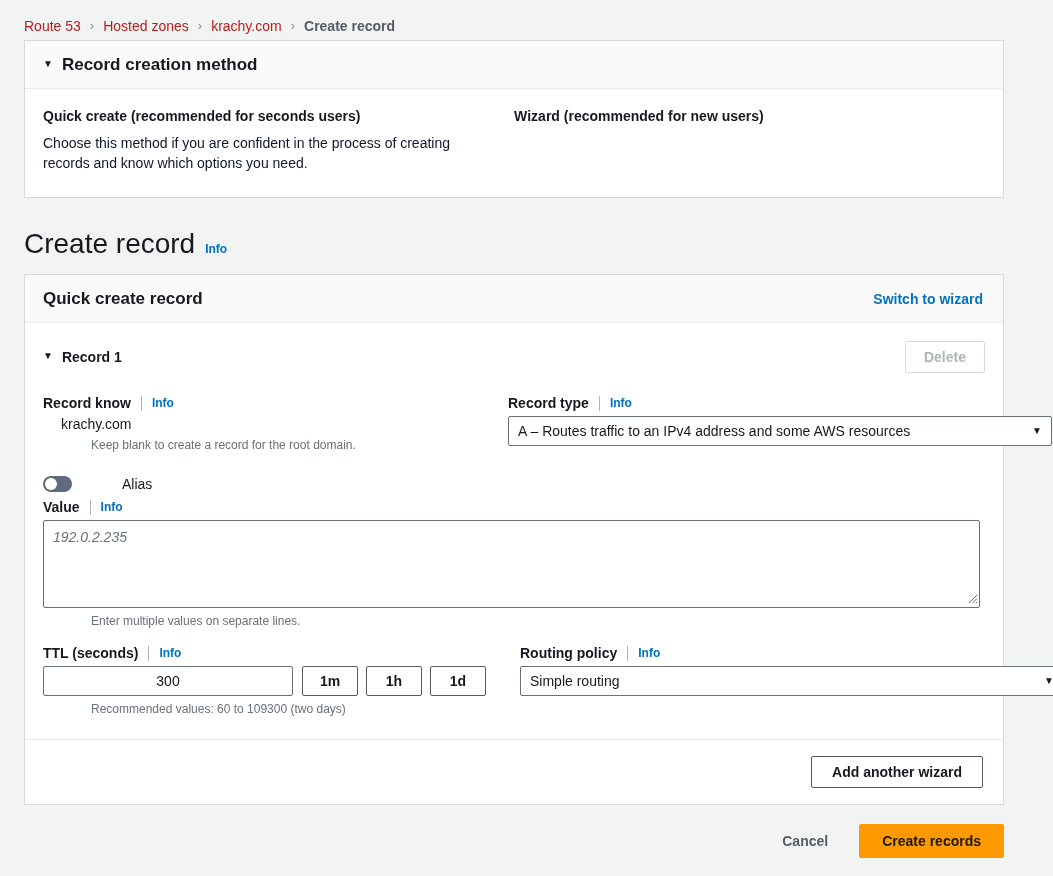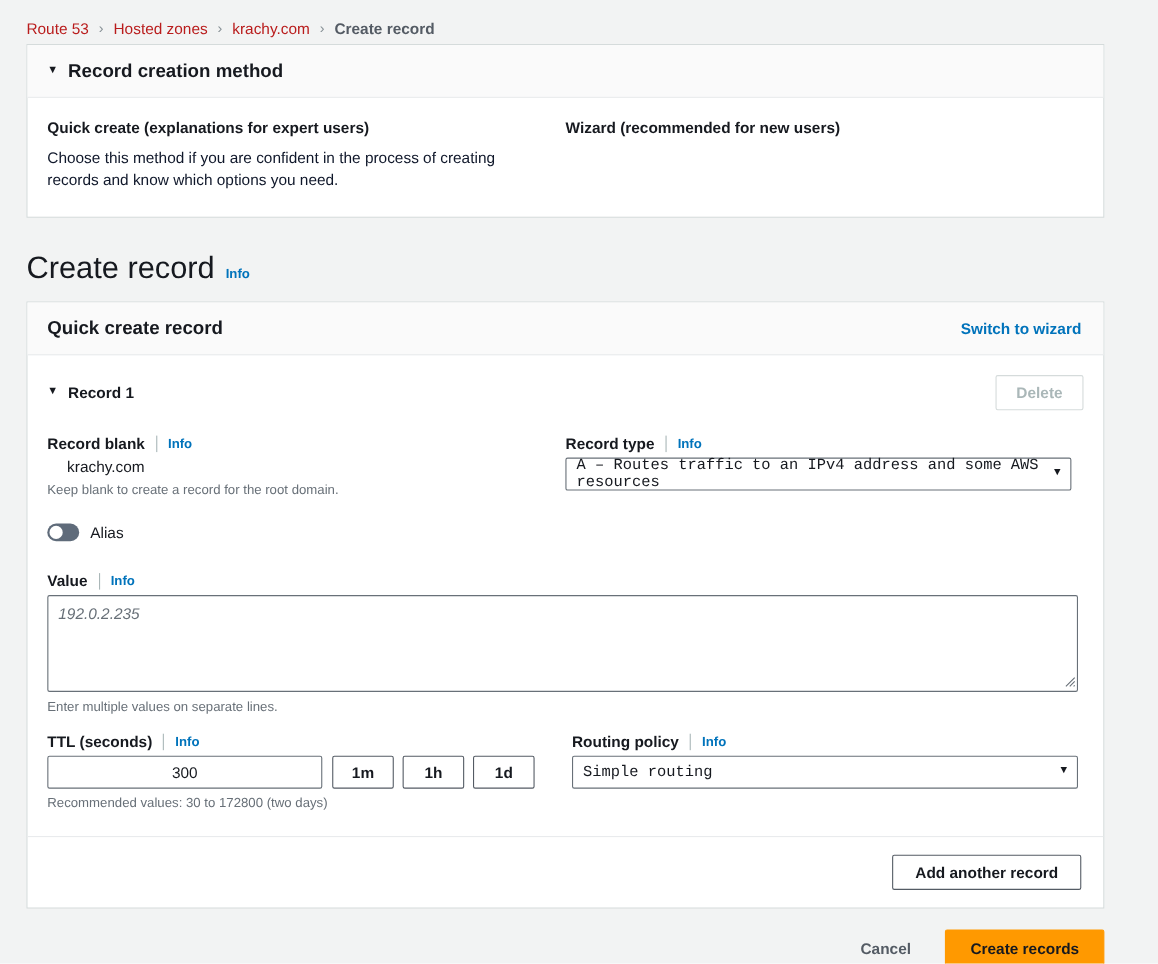--- a/index.html
+++ b/index.html
@@ -357,7 +357,7 @@
   </div>
   <div class="method-body">
     <div class="method-col">
-      <div class="method-title">Quick create (explanations for expert users)</div>
+      <div class="method-title">Quick create (recommended for seconds users)</div>
       <div class="method-desc">Choose this method if you are confident in the process of creating records and know which options you need.</div>
     </div>
     <div class="method-col">

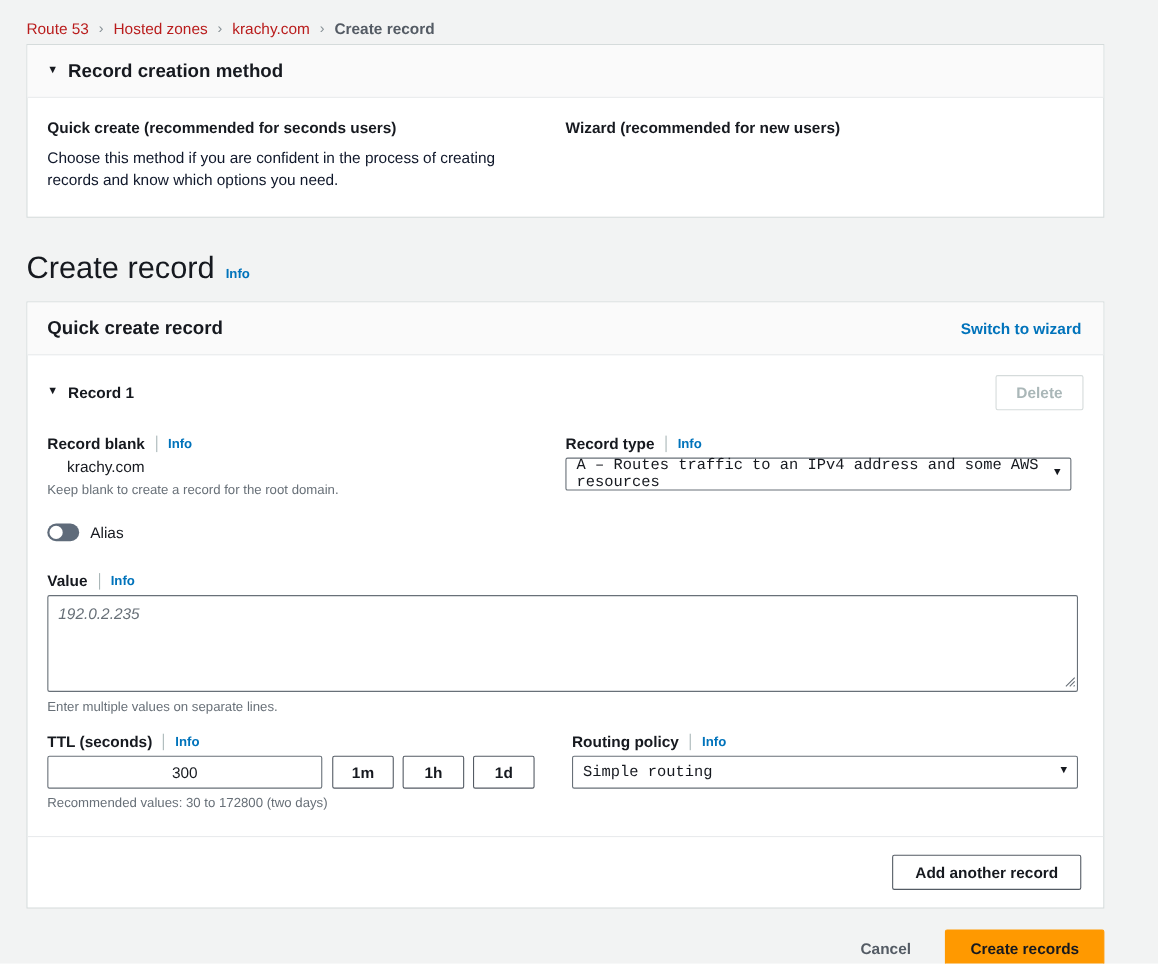--- a/index.html
+++ b/index.html
@@ -391,7 +391,7 @@
     <div class="form-row">
       <div class="col-left">
         <div class="field-label-row">
-          <span class="field-label">Record blank</span>
+          <span class="field-label">Record know</span>
           <span class="label-divider"></span>
           <a class="info-link" style="margin-left:0">Info</a>
         </div>

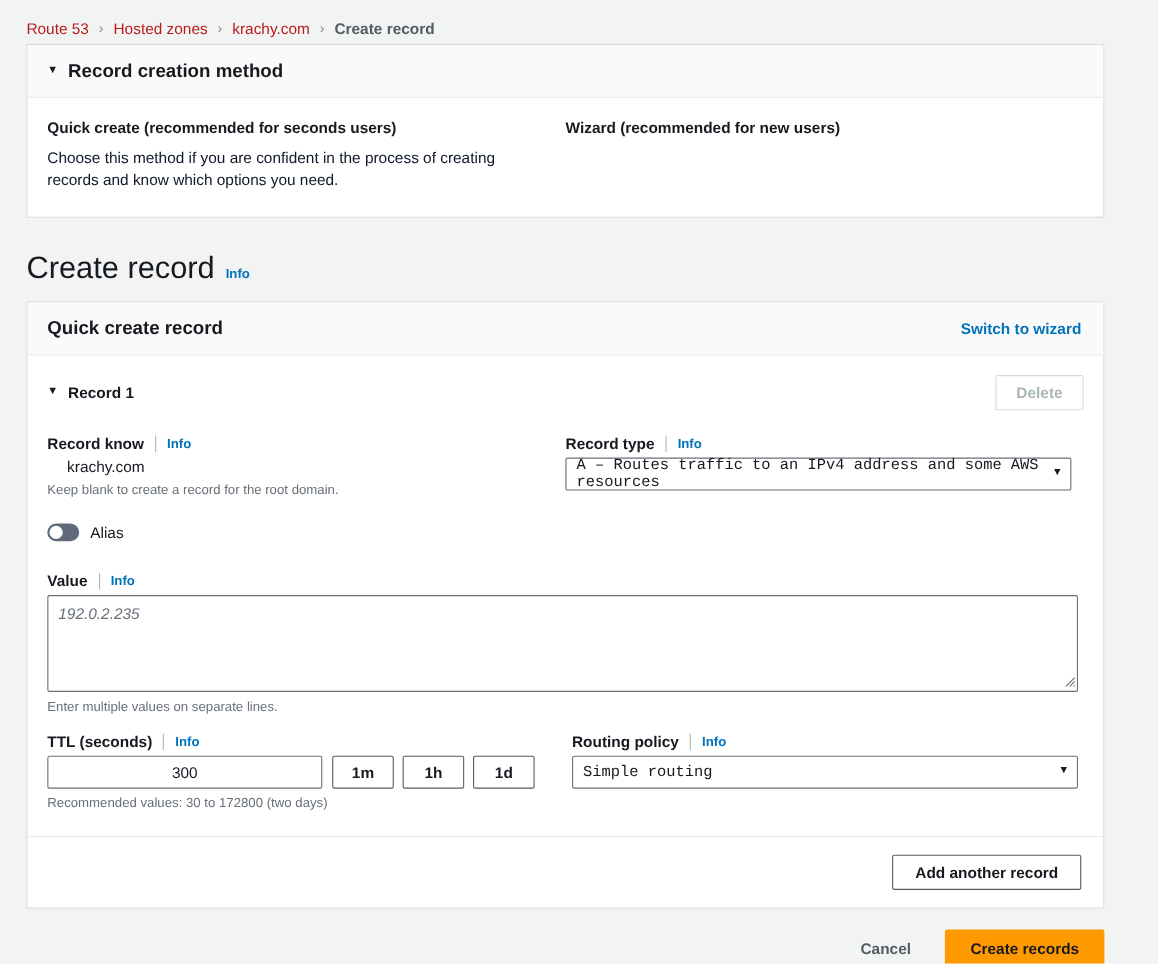--- a/index.html
+++ b/index.html
@@ -214,7 +214,7 @@
   }
 
   .select-box {
-    width: 460px;
+    width: 544px;
     height: 30px;
     display: flex;
     align-items: center;
@@ -222,7 +222,6 @@
     padding: 0 9px 0 9px;
     cursor: pointer;
     user-select: none;
-    font-family: Liberation Mono, monospace;
   }
   .select-caret {
     font-size: 10px;

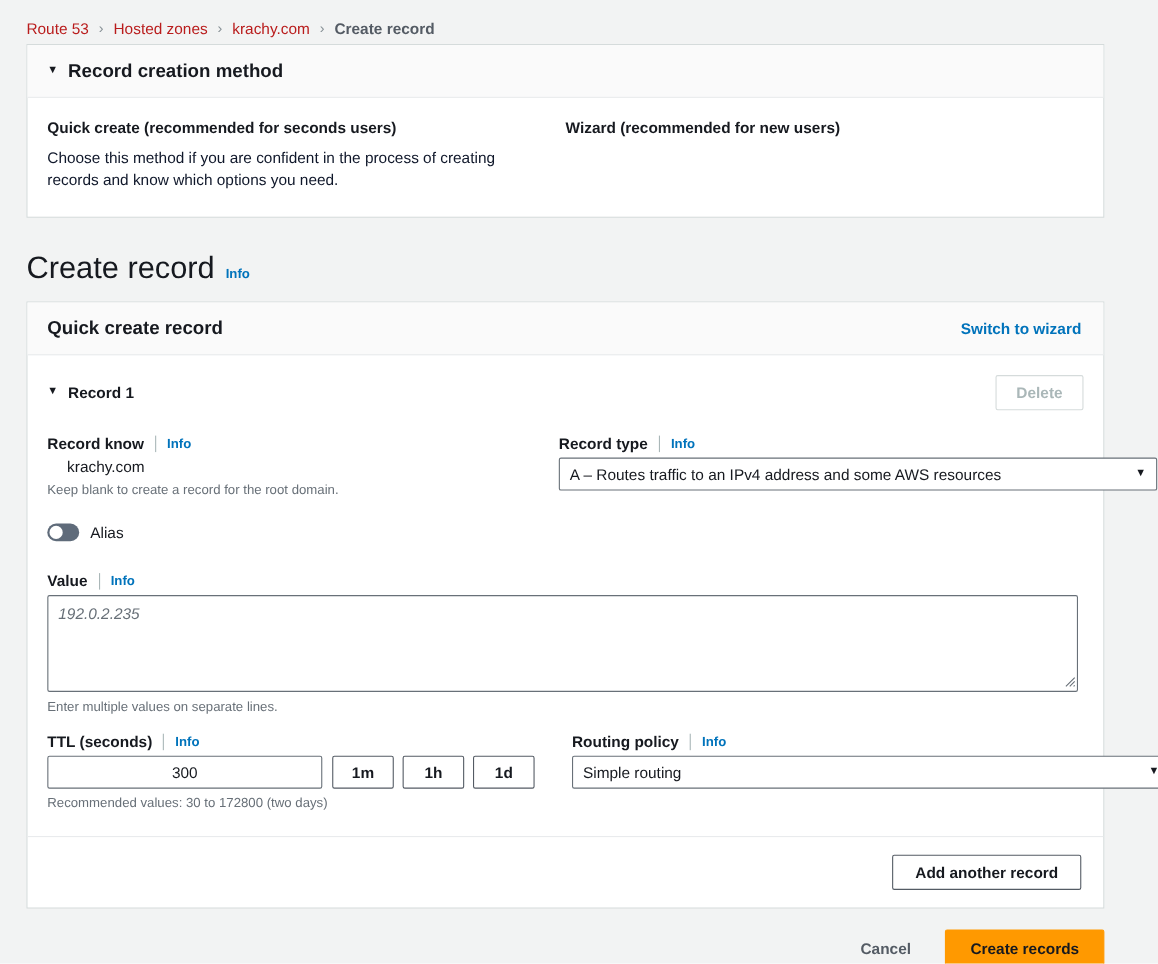--- a/index.html
+++ b/index.html
@@ -187,6 +187,7 @@
     color: #687078;
     margin-top: 5px;
     line-height: 16px;
+    margin-left: 48px;
   }
 
   input[type="text"], textarea, .select-box {

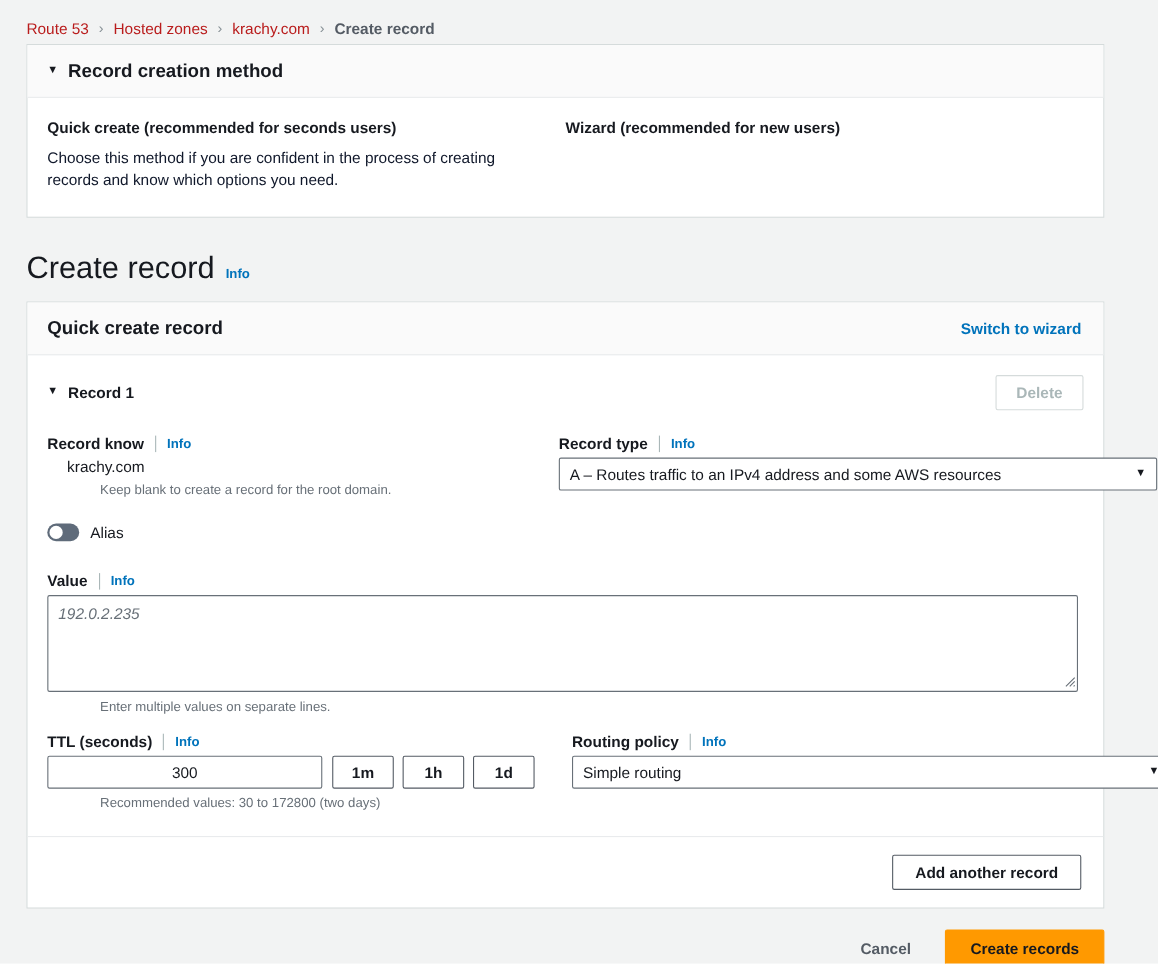--- a/index.html
+++ b/index.html
@@ -236,7 +236,8 @@
     display: flex;
     align-items: center;
     margin-top: 23px;
-    margin-bottom: 28px;
+    margin-bottom: 7px;
+    gap: 40px;
   }
   .toggle {
     width: 29px;

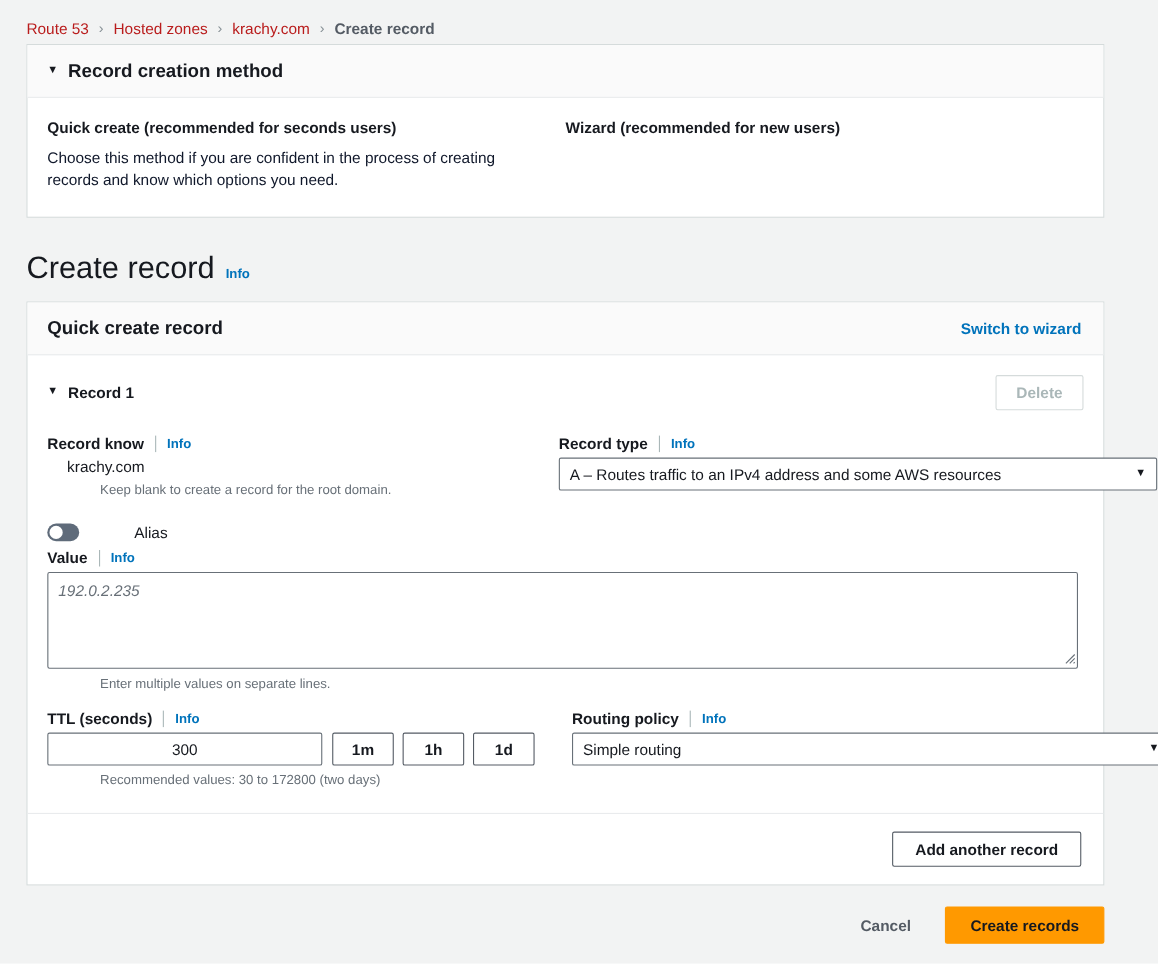--- a/index.html
+++ b/index.html
@@ -452,7 +452,7 @@
             <button class="btn ttl-btn">1d</button>
           </div>
         </div>
-        <div class="helper-text">Recommended values: 30 to 172800 (two days)</div>
+        <div class="helper-text">Recommended values: 60 to 109300 (two days)</div>
       </div>
 
       <div class="col-right">

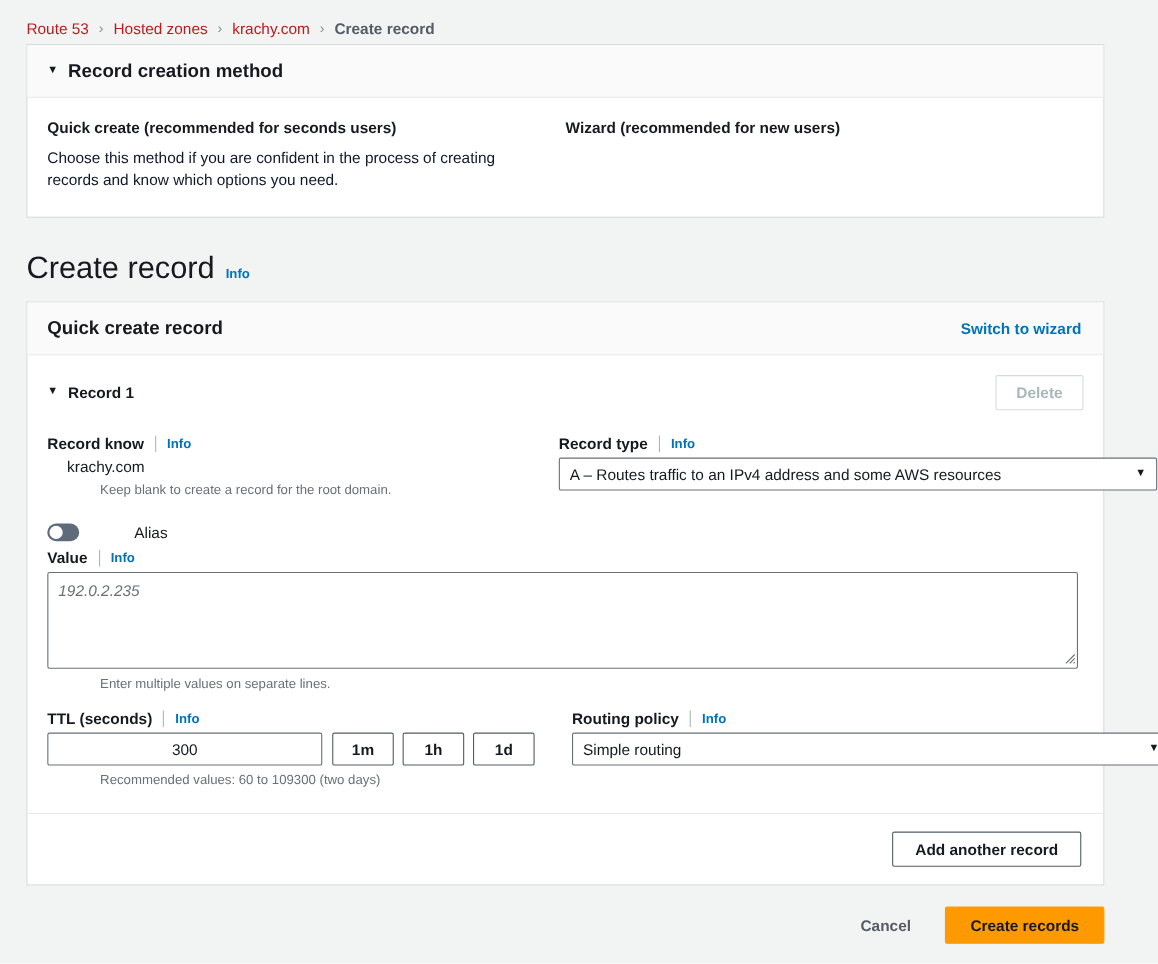--- a/index.html
+++ b/index.html
@@ -471,7 +471,7 @@
   </div>
 
   <div class="card-footer">
-    <button class="btn add-record-btn">Add another record</button>
+    <button class="btn add-record-btn">Add another wizard</button>
   </div>
 </section>
 

